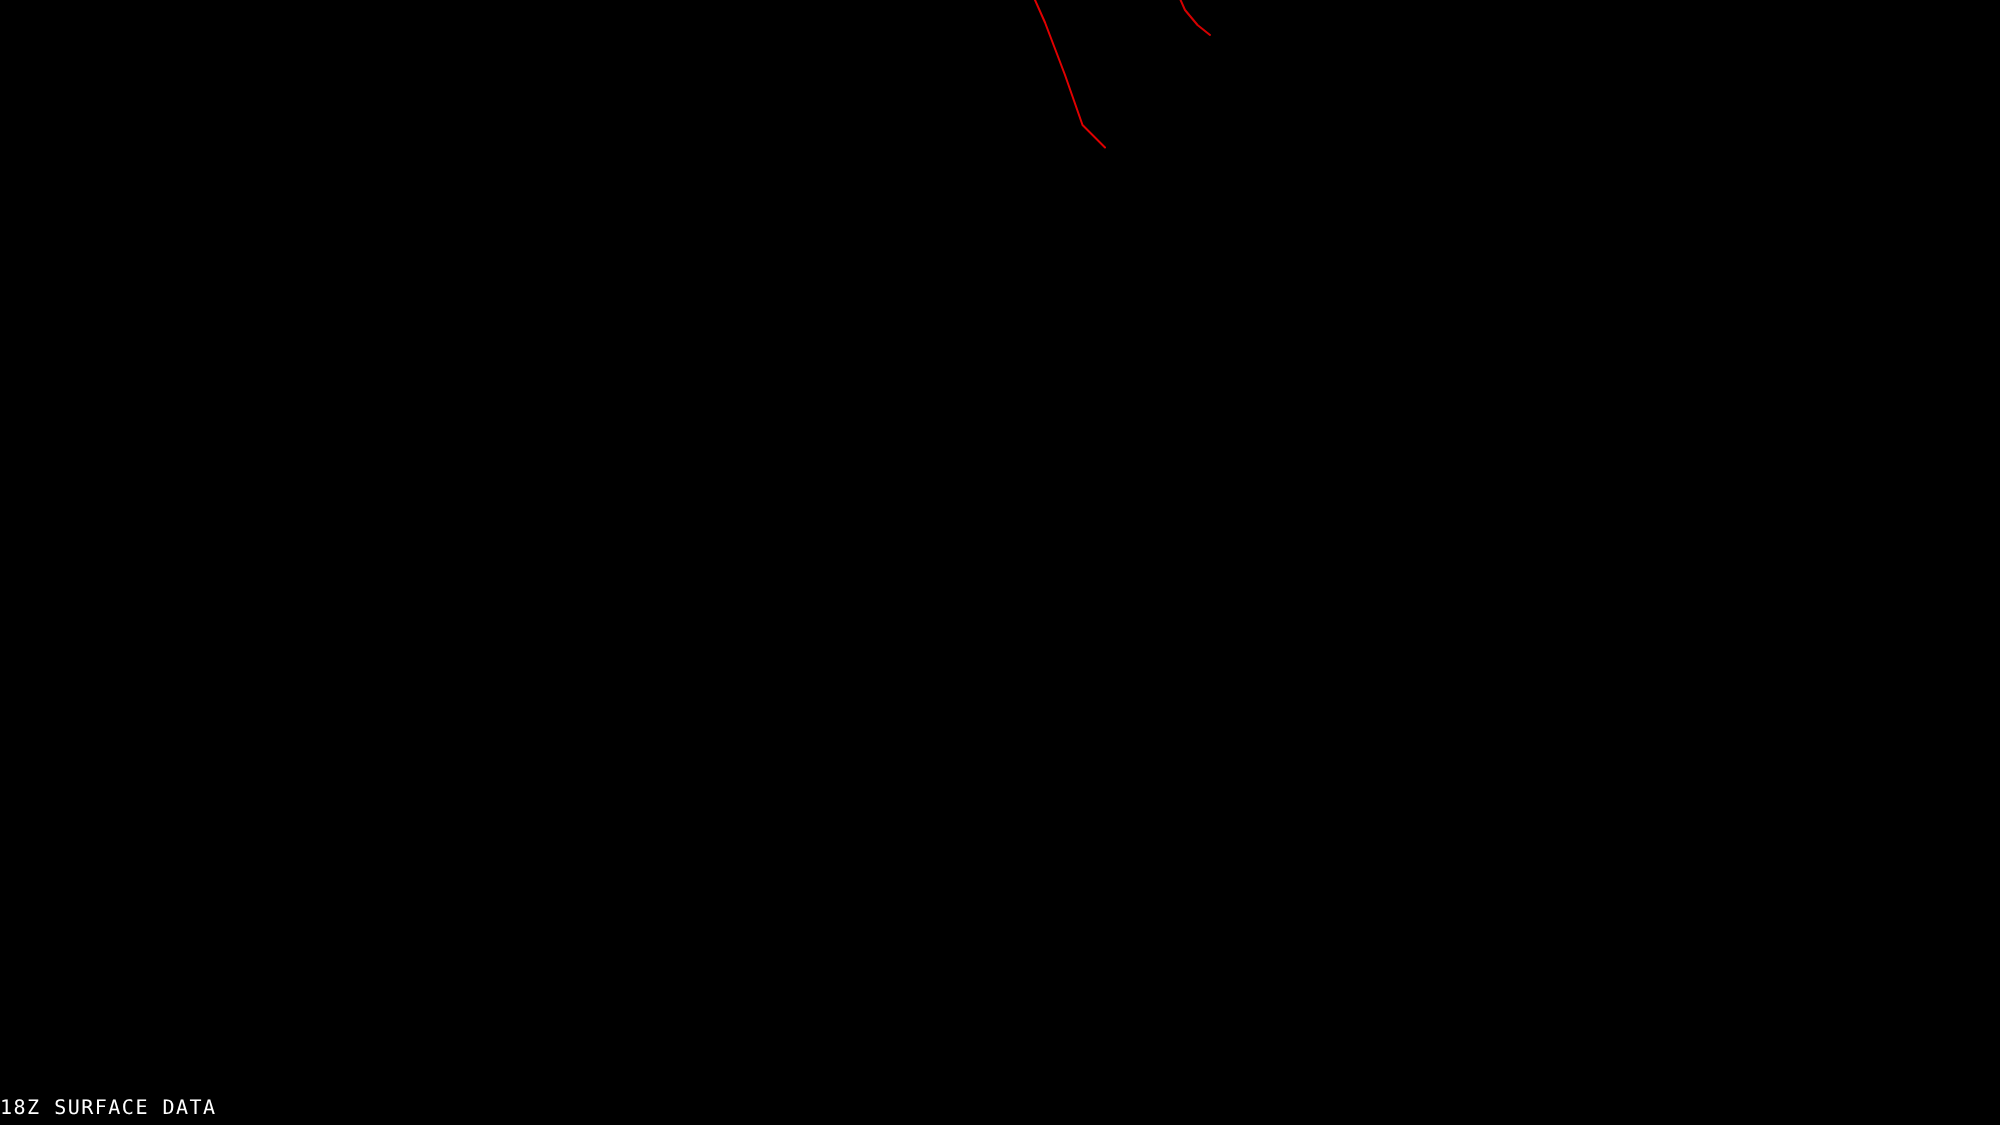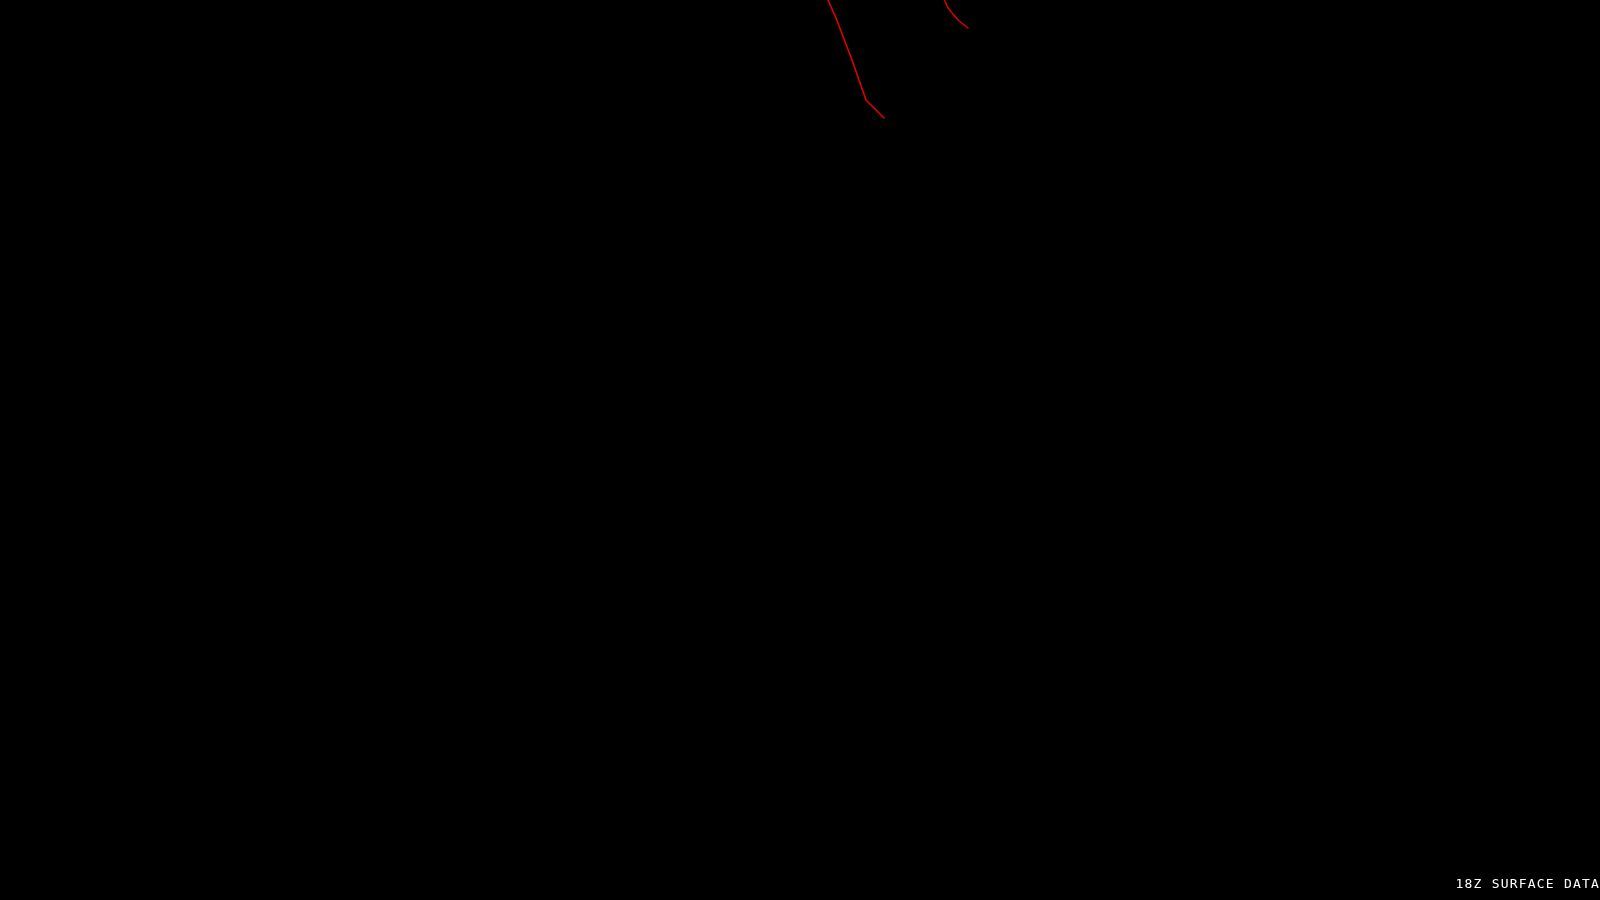--- a/index.html
+++ b/index.html
@@ -27,10 +27,10 @@
     left: 0;
     top: 876px;
     width: 1600px;
-    text-align: right;
+    text-align: left;
     color: #ffffff;
     font-family: "DejaVu Sans Mono", "Liberation Mono", monospace;
-    font-size: 13px;
+    font-size: 16px;
     letter-spacing: 1.2px;
     white-space: pre;
   }

